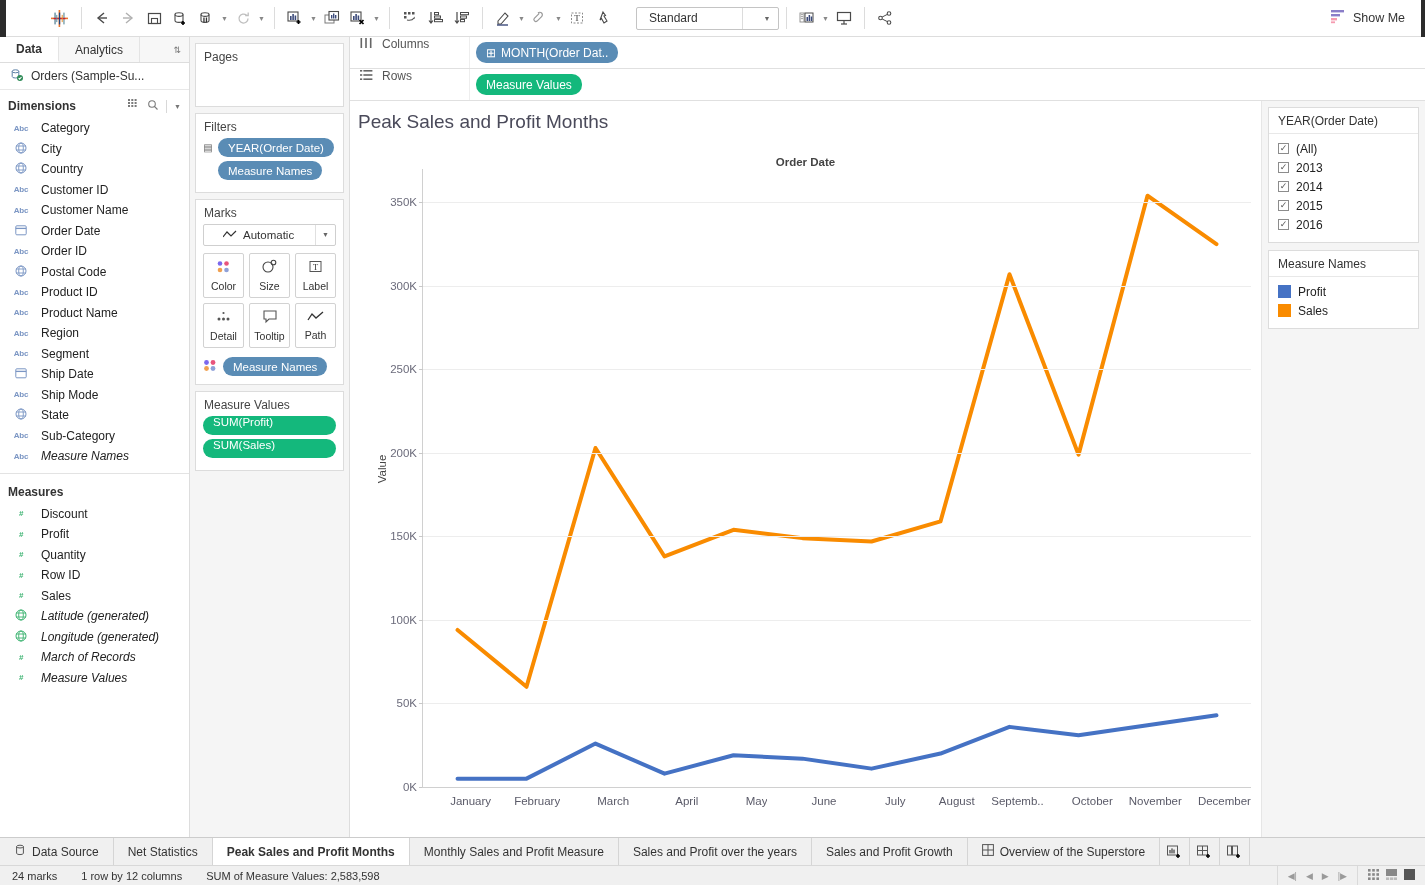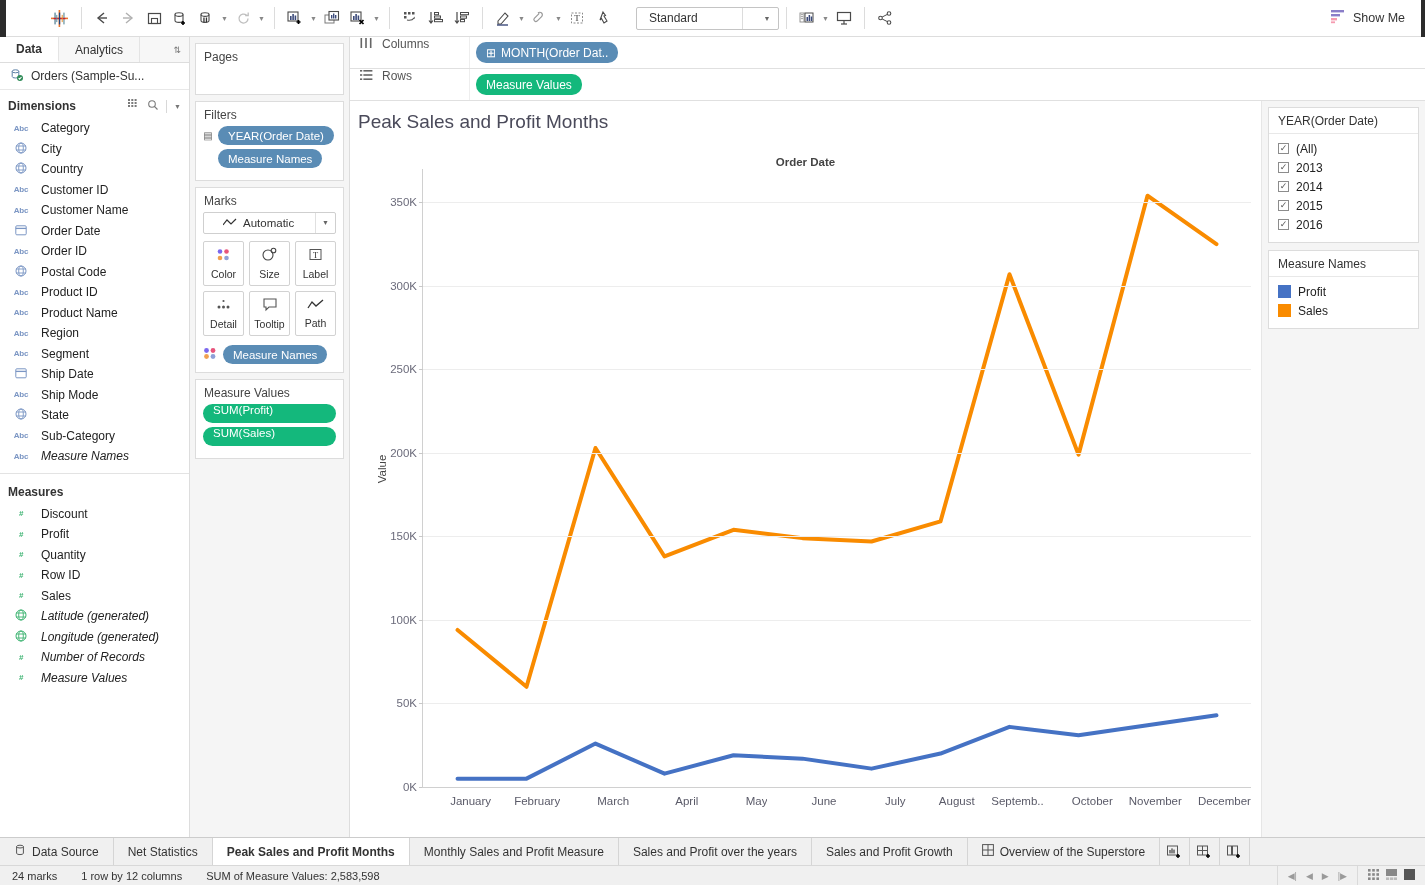--- a/index.html
+++ b/index.html
@@ -505,7 +505,7 @@
     </div>
 
     <div class="cards">
-      <div class="card" style="height:52px">
+      <div class="card" style="height:64px">
         <div class="card-title">Pages</div>
       </div>
       <div class="card">

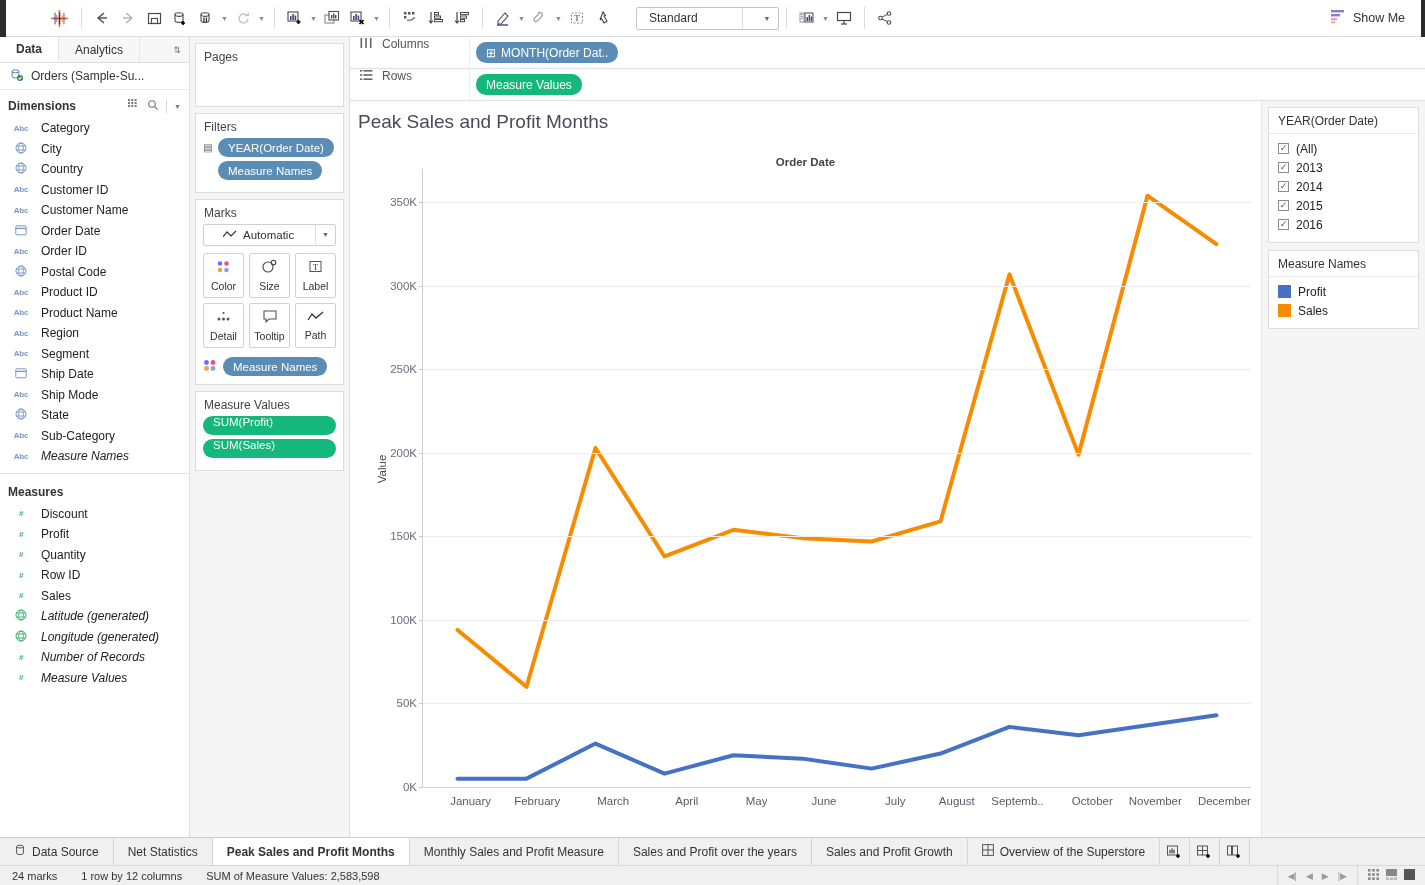--- a/index.html
+++ b/index.html
@@ -495,7 +495,7 @@
           </div>
           <div class="field">
             <span class="f-ico m">#</span>
-            <span class="f-lbl ital">Number of Records</span>
+            <span class="f-lbl ital">March of Records</span>
           </div>
           <div class="field">
             <span class="f-ico m">#</span>

